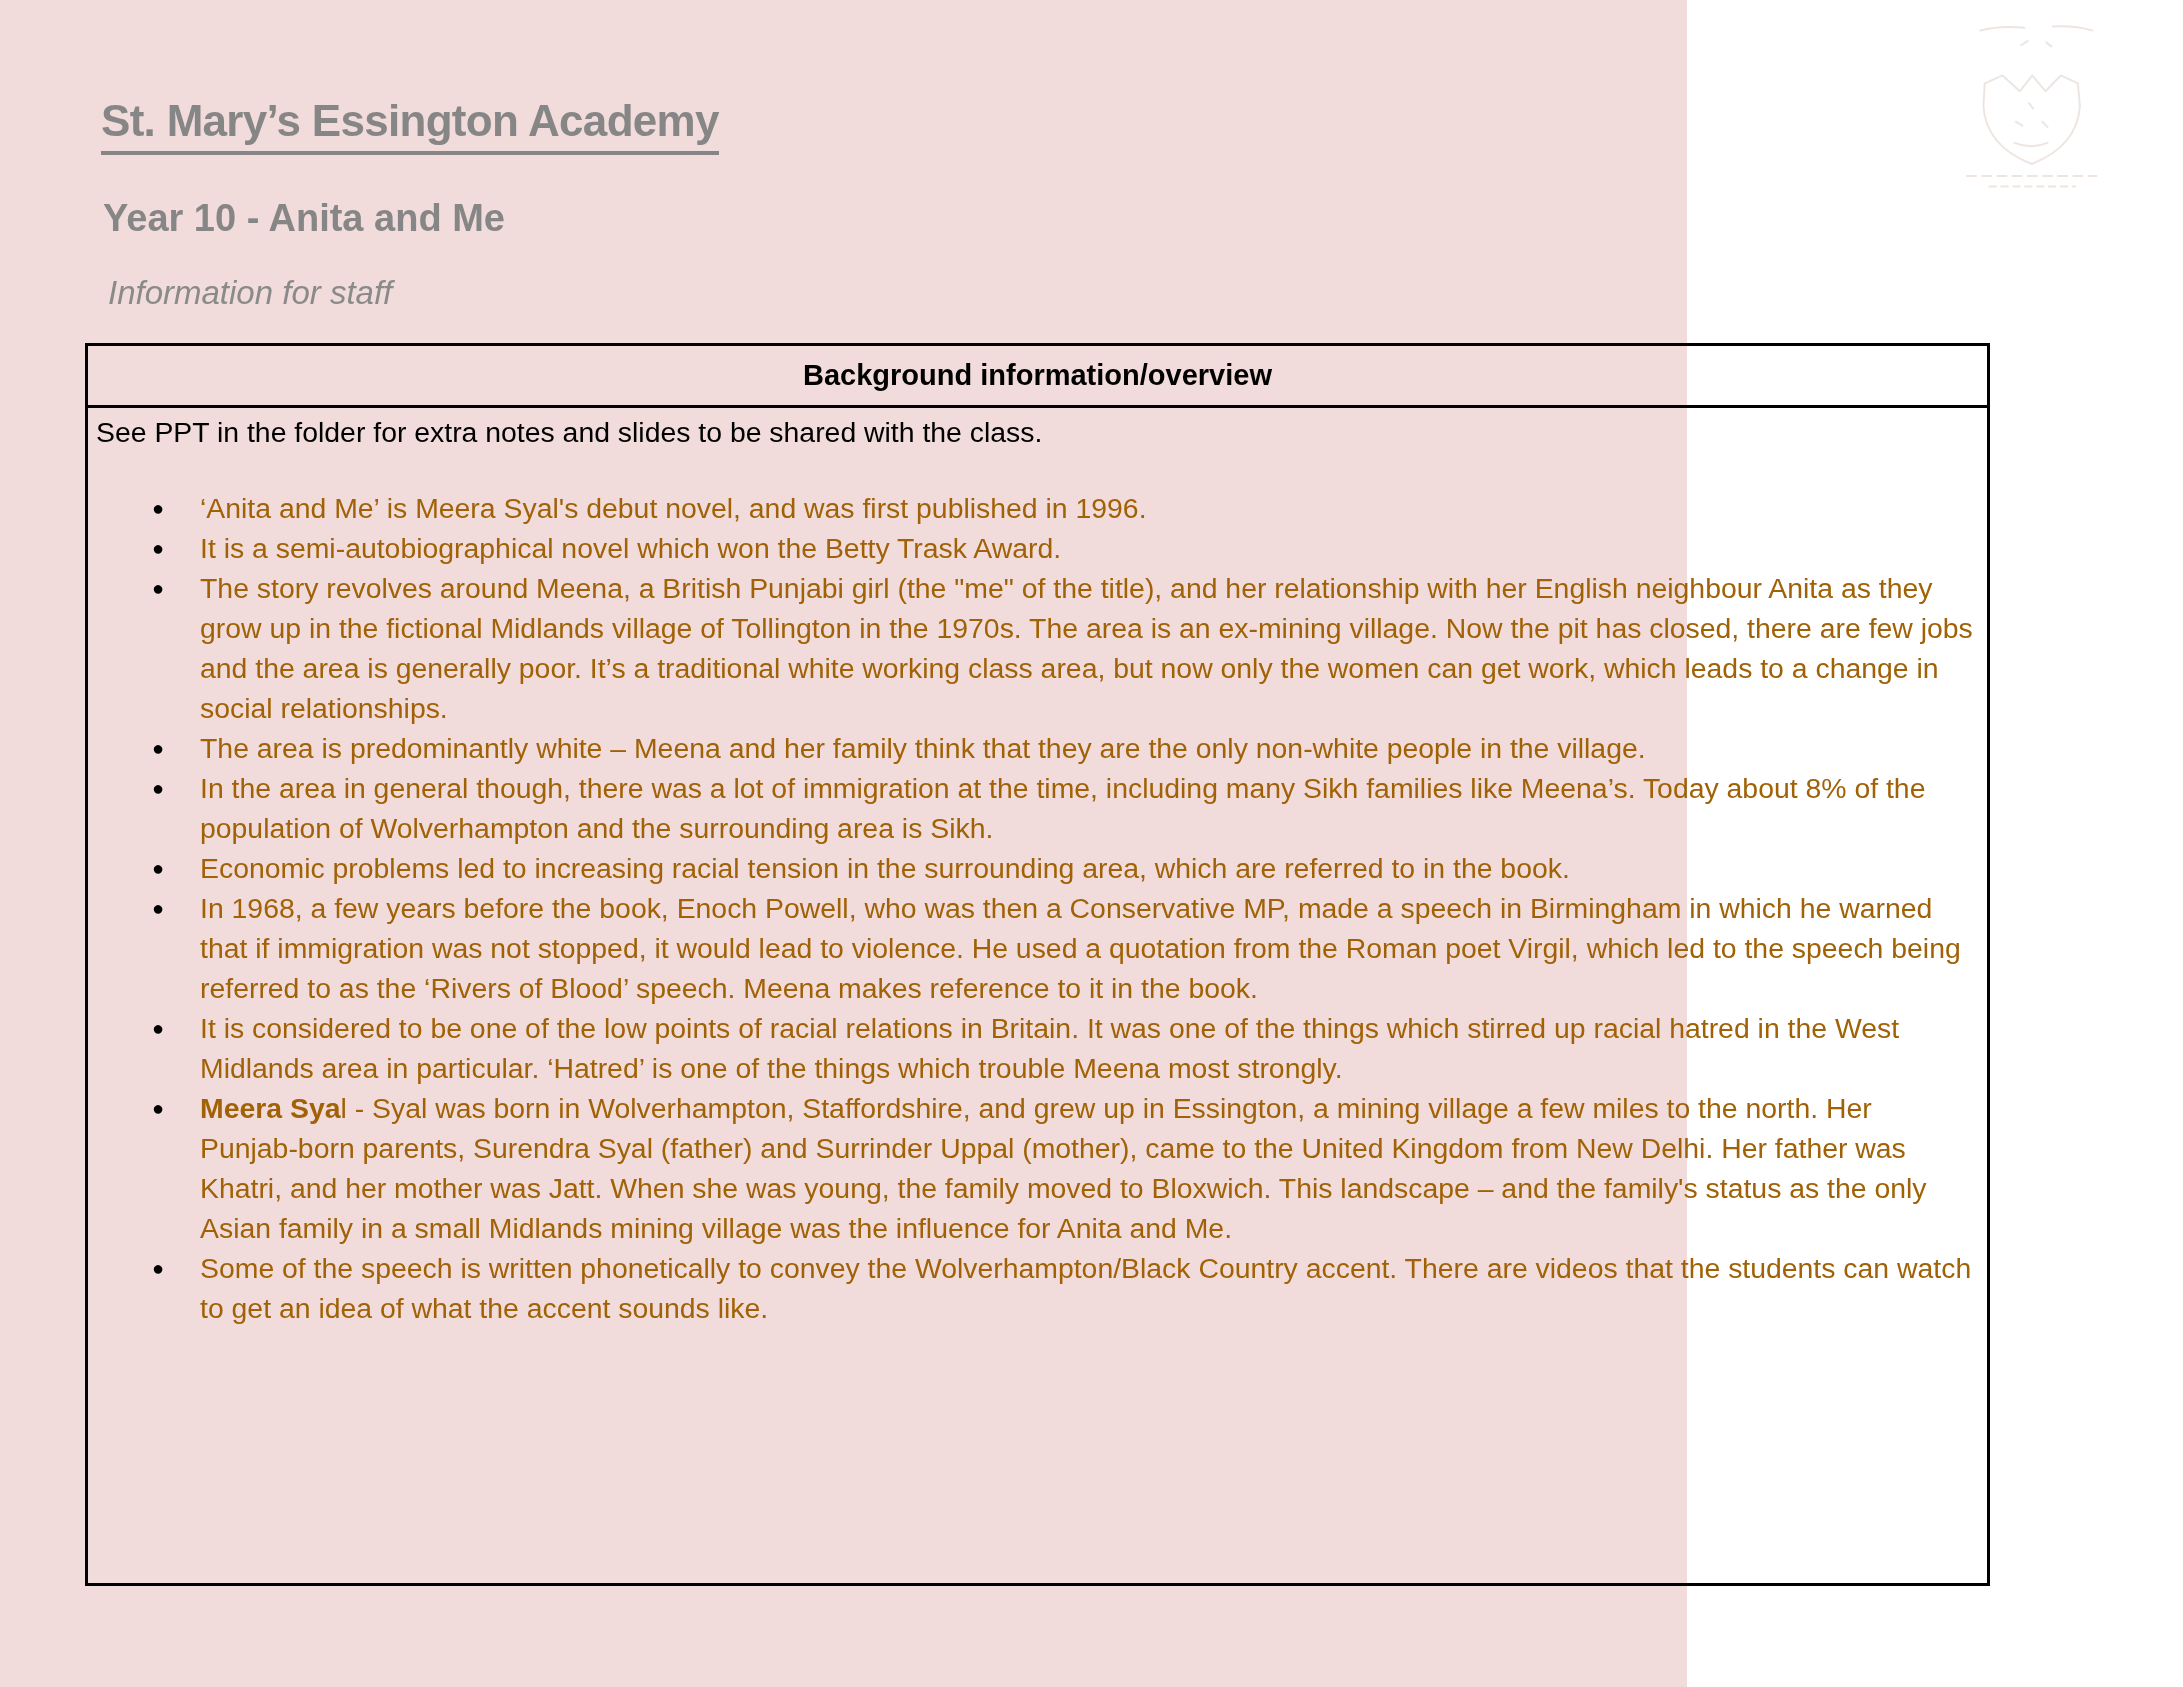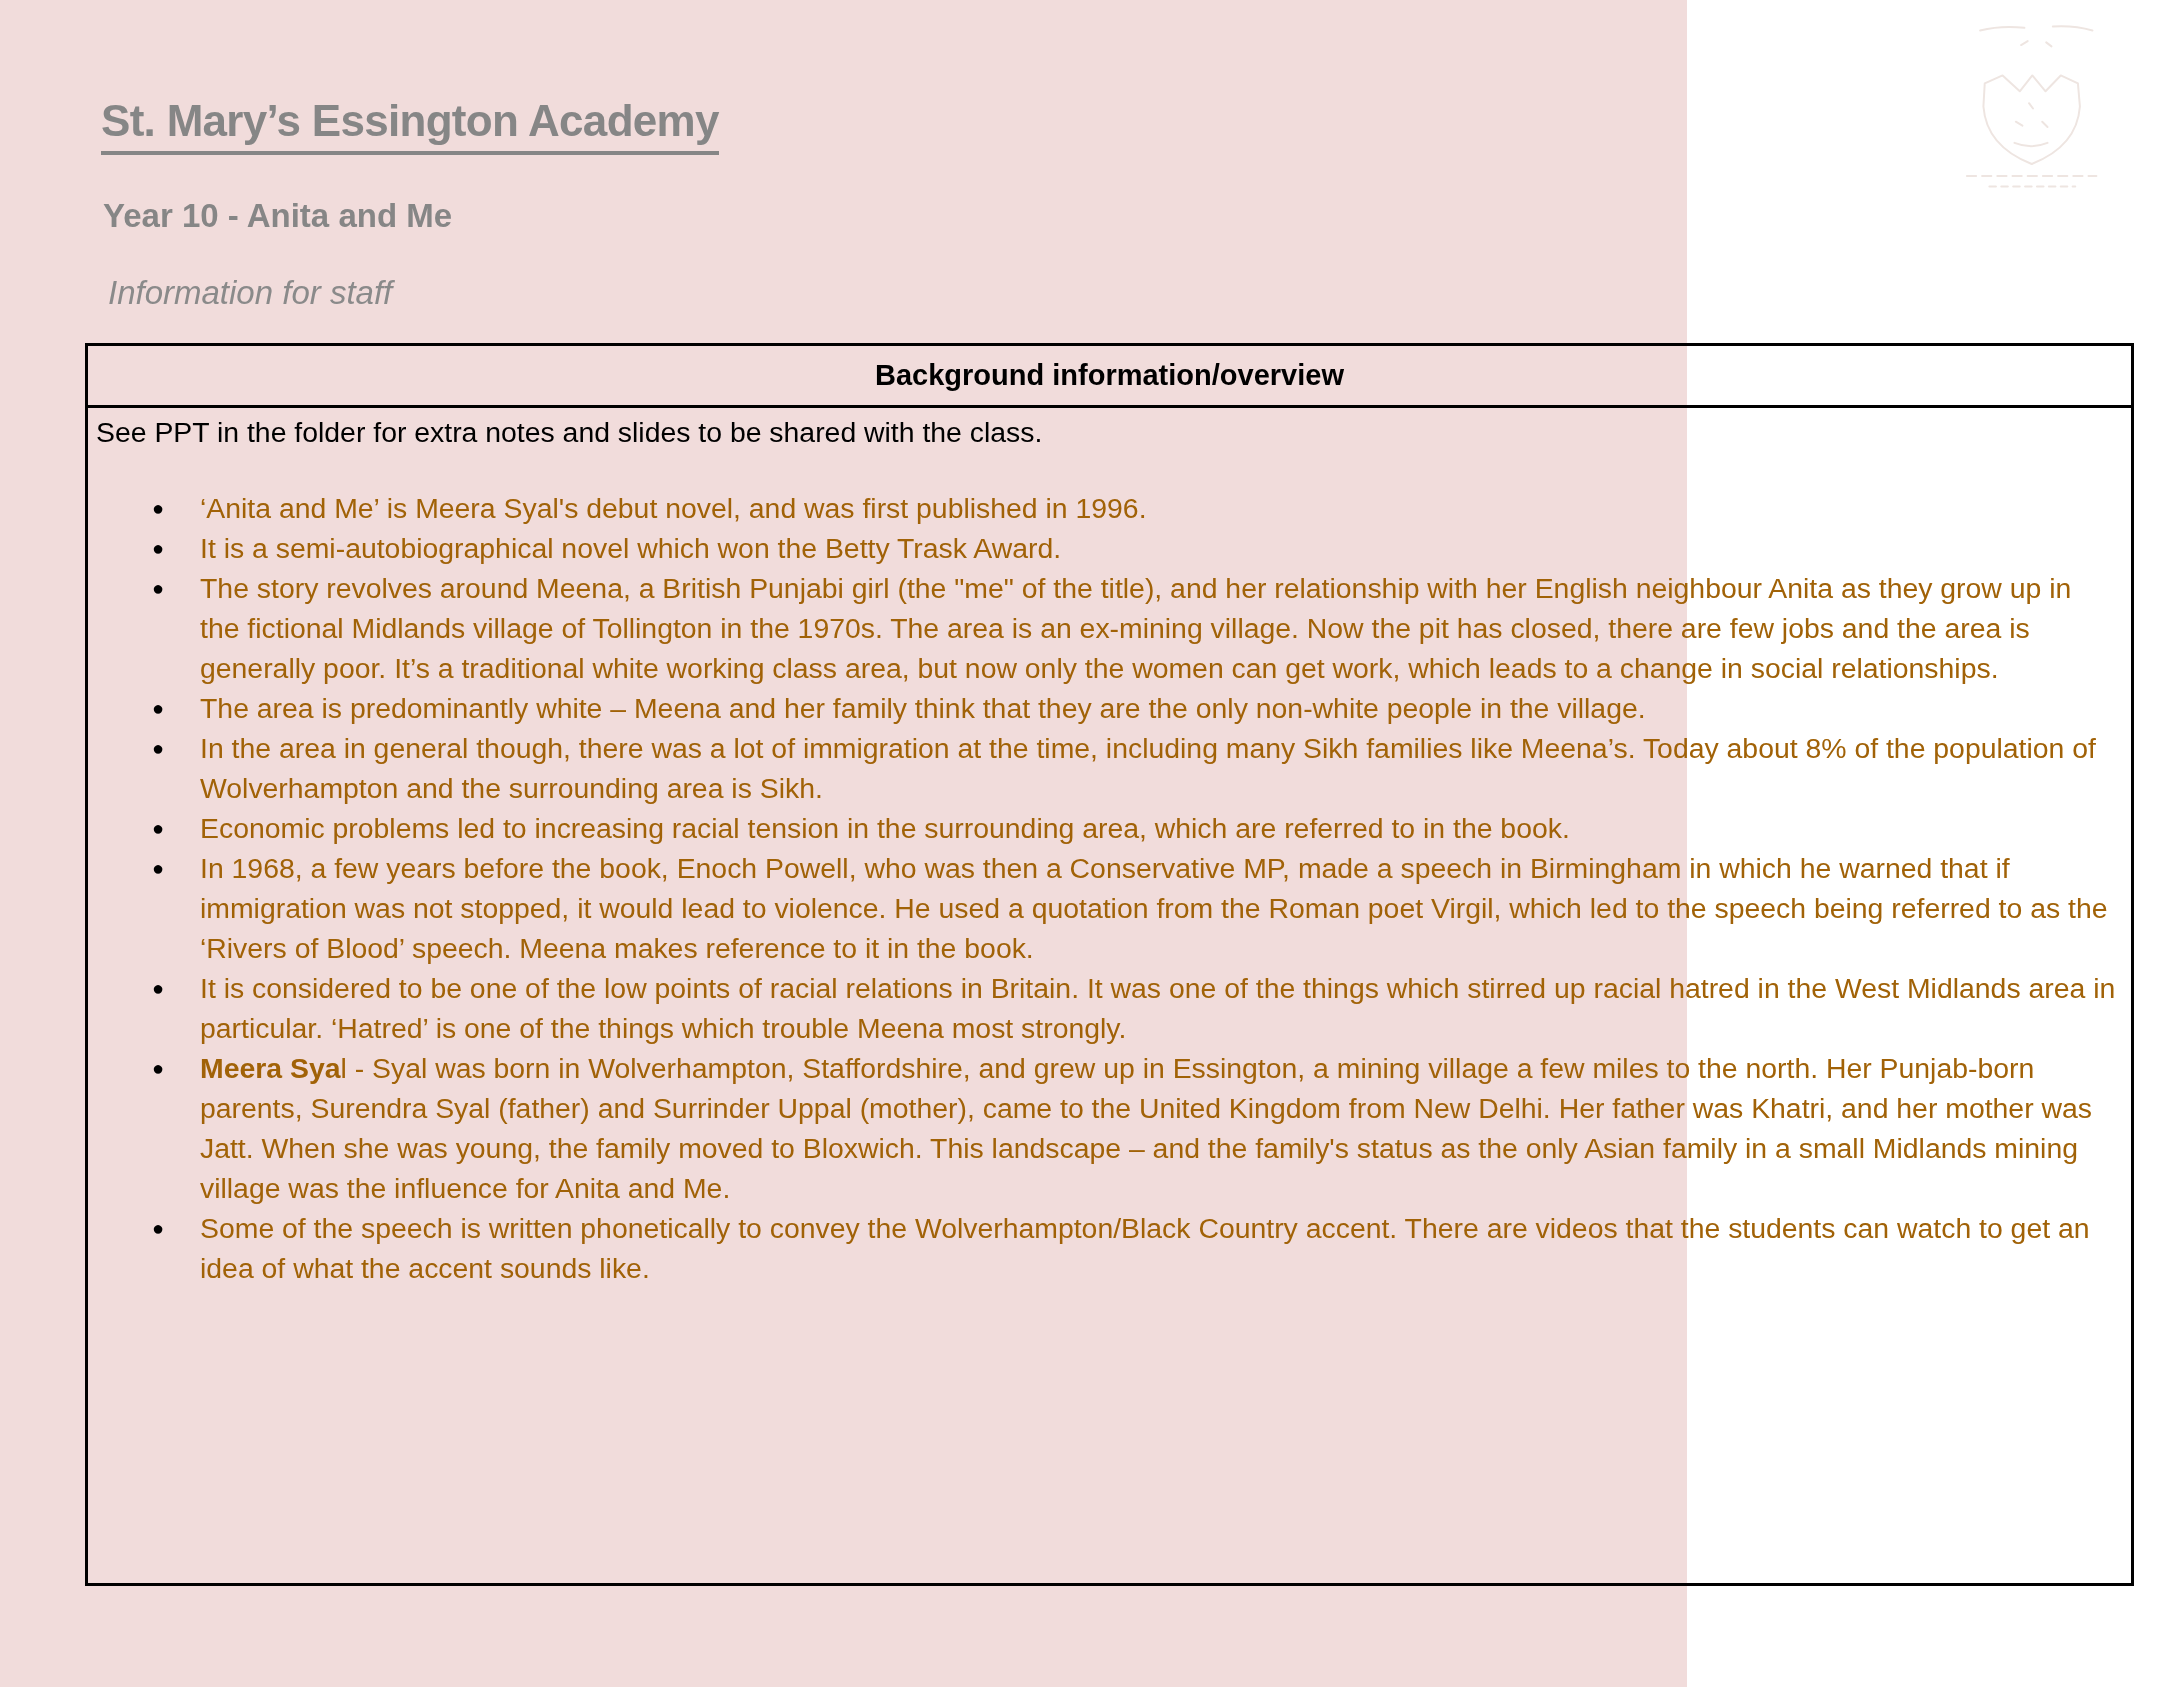--- a/index.html
+++ b/index.html
@@ -41,7 +41,7 @@
     position: absolute;
     left: 103px; top: 198px;
     margin: 0;
-    font-size: 33px;
+    font-size: 38px;
     font-weight: bold;
     color: #868686;
     line-height: 1.1;

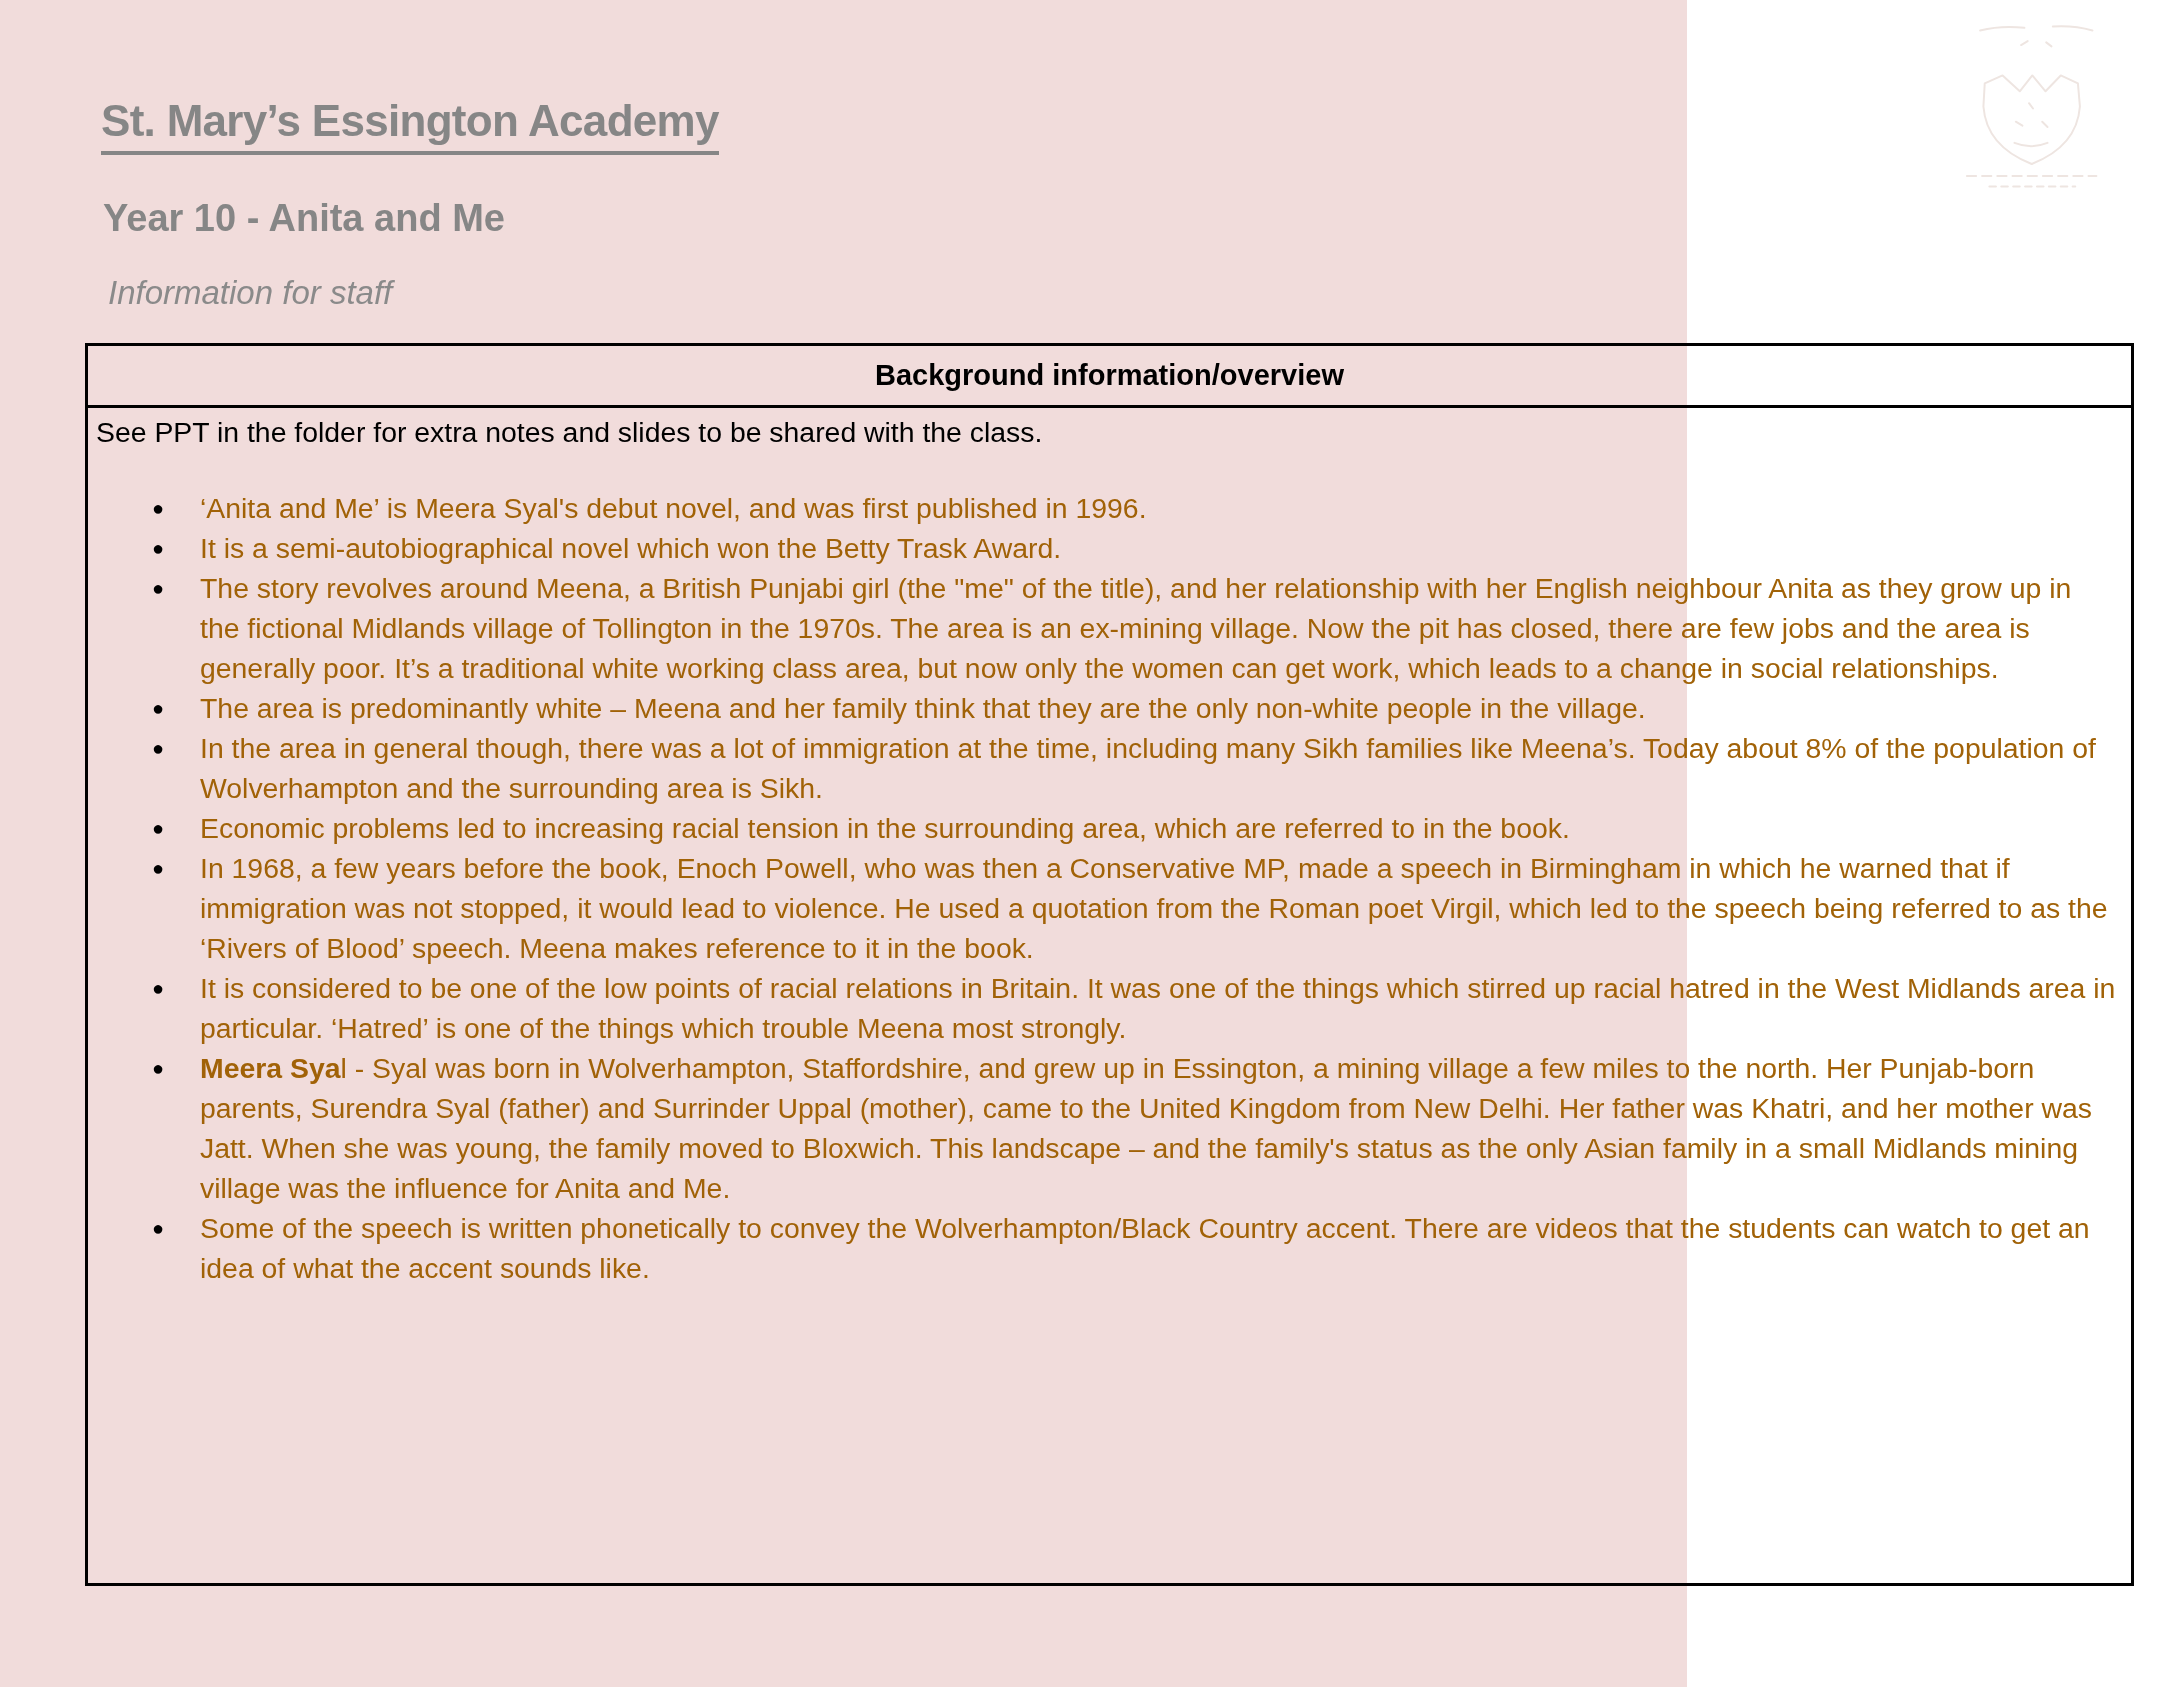--- a/index.html
+++ b/index.html
@@ -59,7 +59,7 @@
   table.info-table {
     position: absolute;
     left: 85px; top: 343px;
-    width: 2049px;
+    width: 1905px;
     border-collapse: collapse;
     table-layout: fixed;
     background: transparent;

